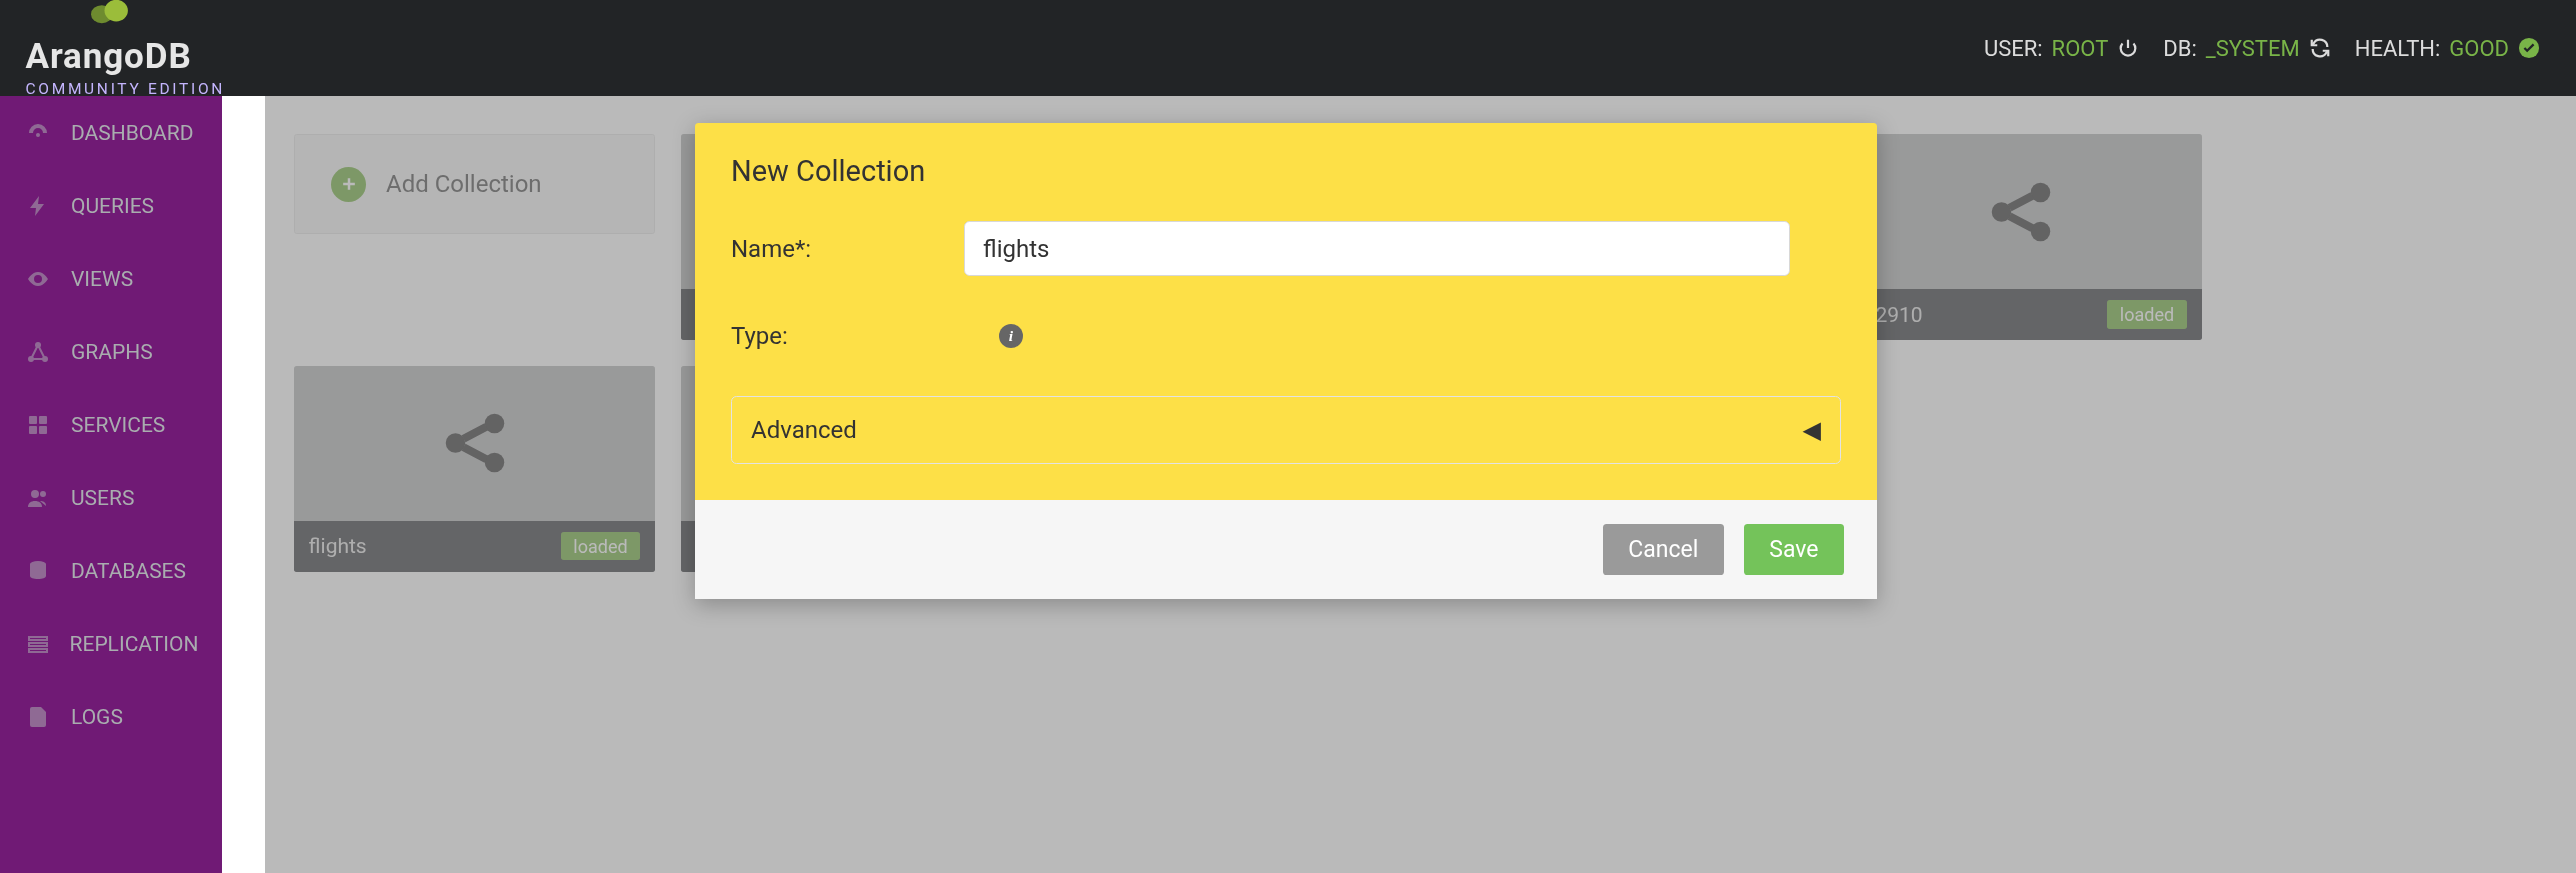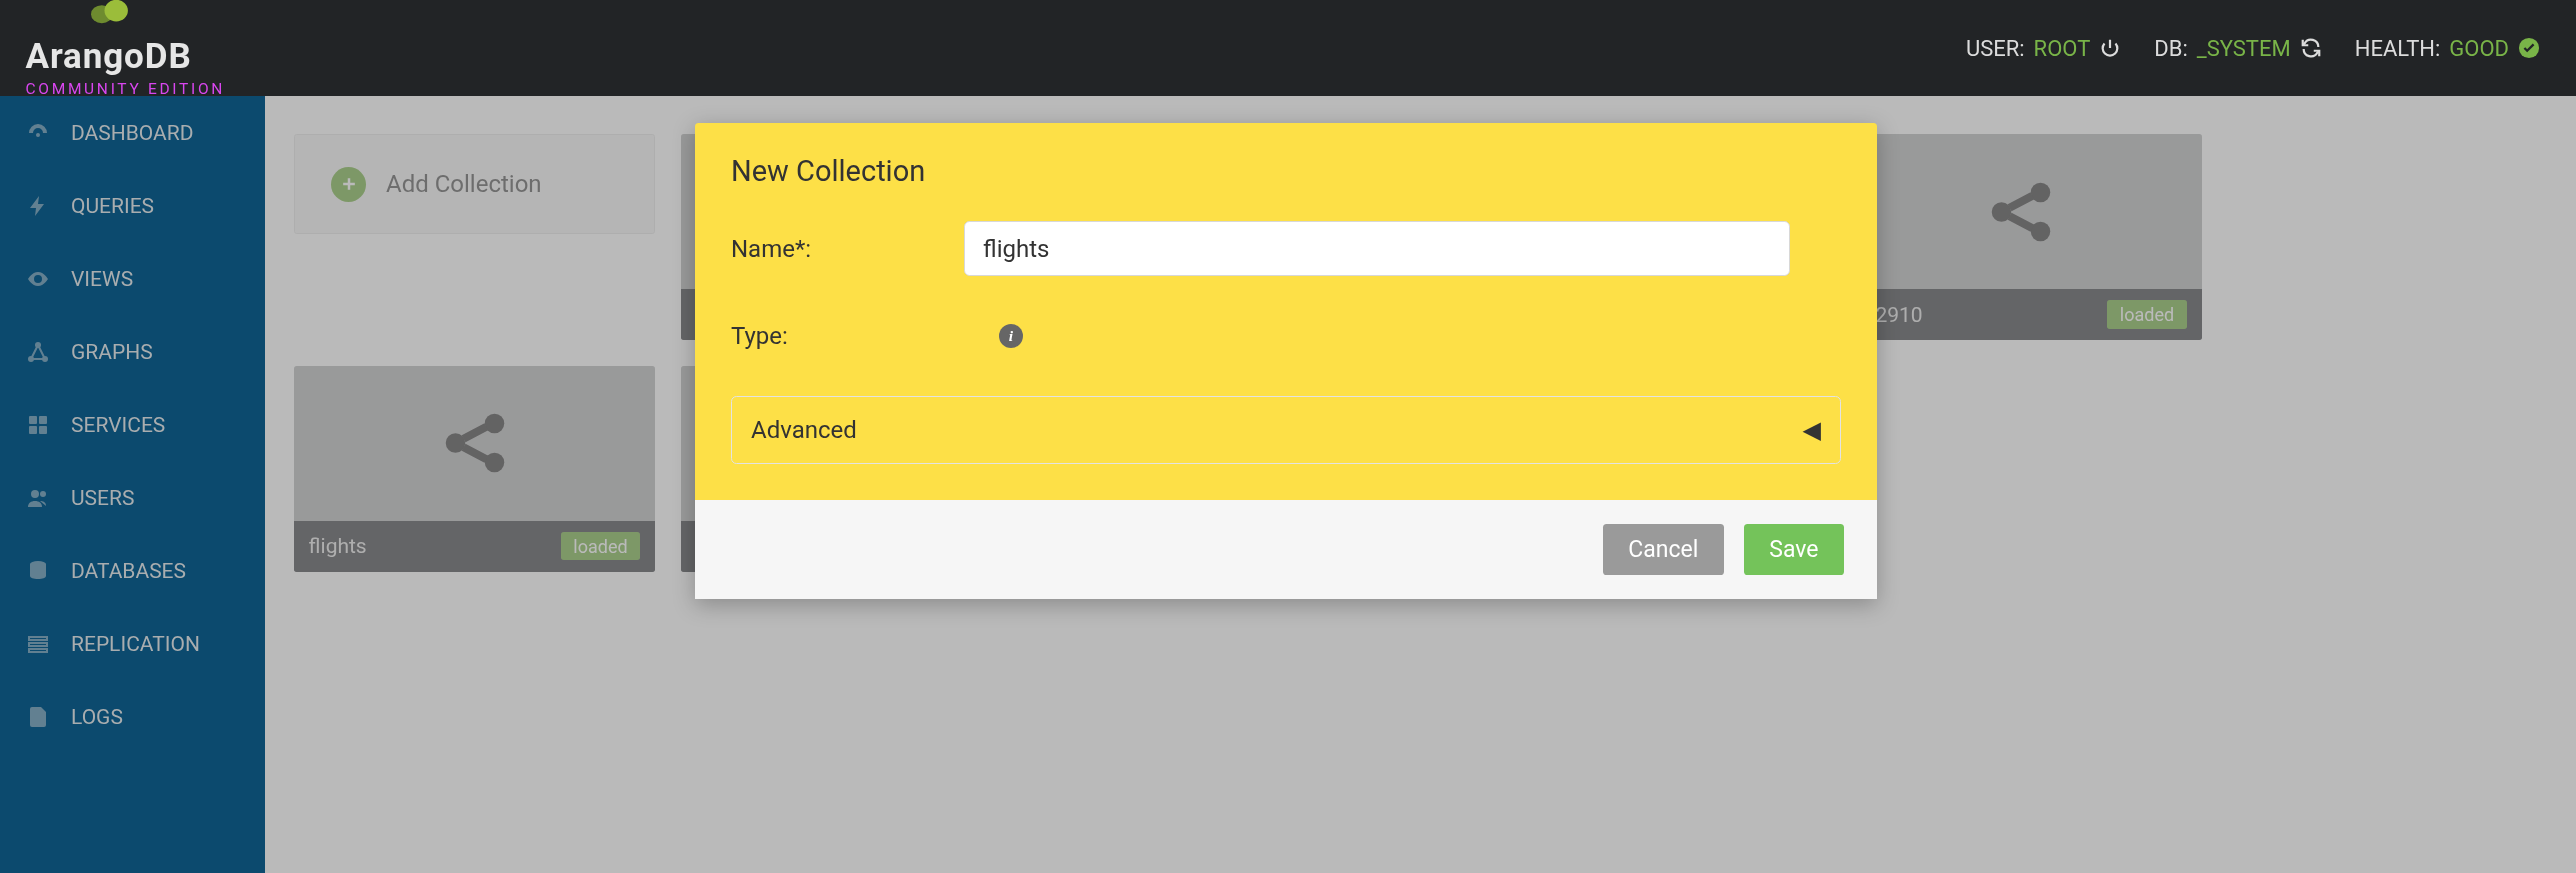--- a/index.html
+++ b/index.html
@@ -12,7 +12,7 @@
   .logo-name { font-size:35px; font-weight:700; color:#e6e6e6; letter-spacing:0.9px; }
   .logo-edition { font-size:15.5px; color:#d946ef; letter-spacing:2.7px; margin-top:3.6px; align-self:flex-end; }
   .topbar-spacer { flex:1; }
-  .status-group { display:flex; align-items:center; gap:33px; padding-right:36px; font-size:22px; color:#dcdcdc; }
+  .status-group { display:flex; align-items:center; gap:24px; padding-right:36px; font-size:22px; color:#dcdcdc; }
   .status-item { display:flex; align-items:center; gap:9px; }
   .status-val { color:#79b448; }
   .status-icon { color:#dcdcdc; }

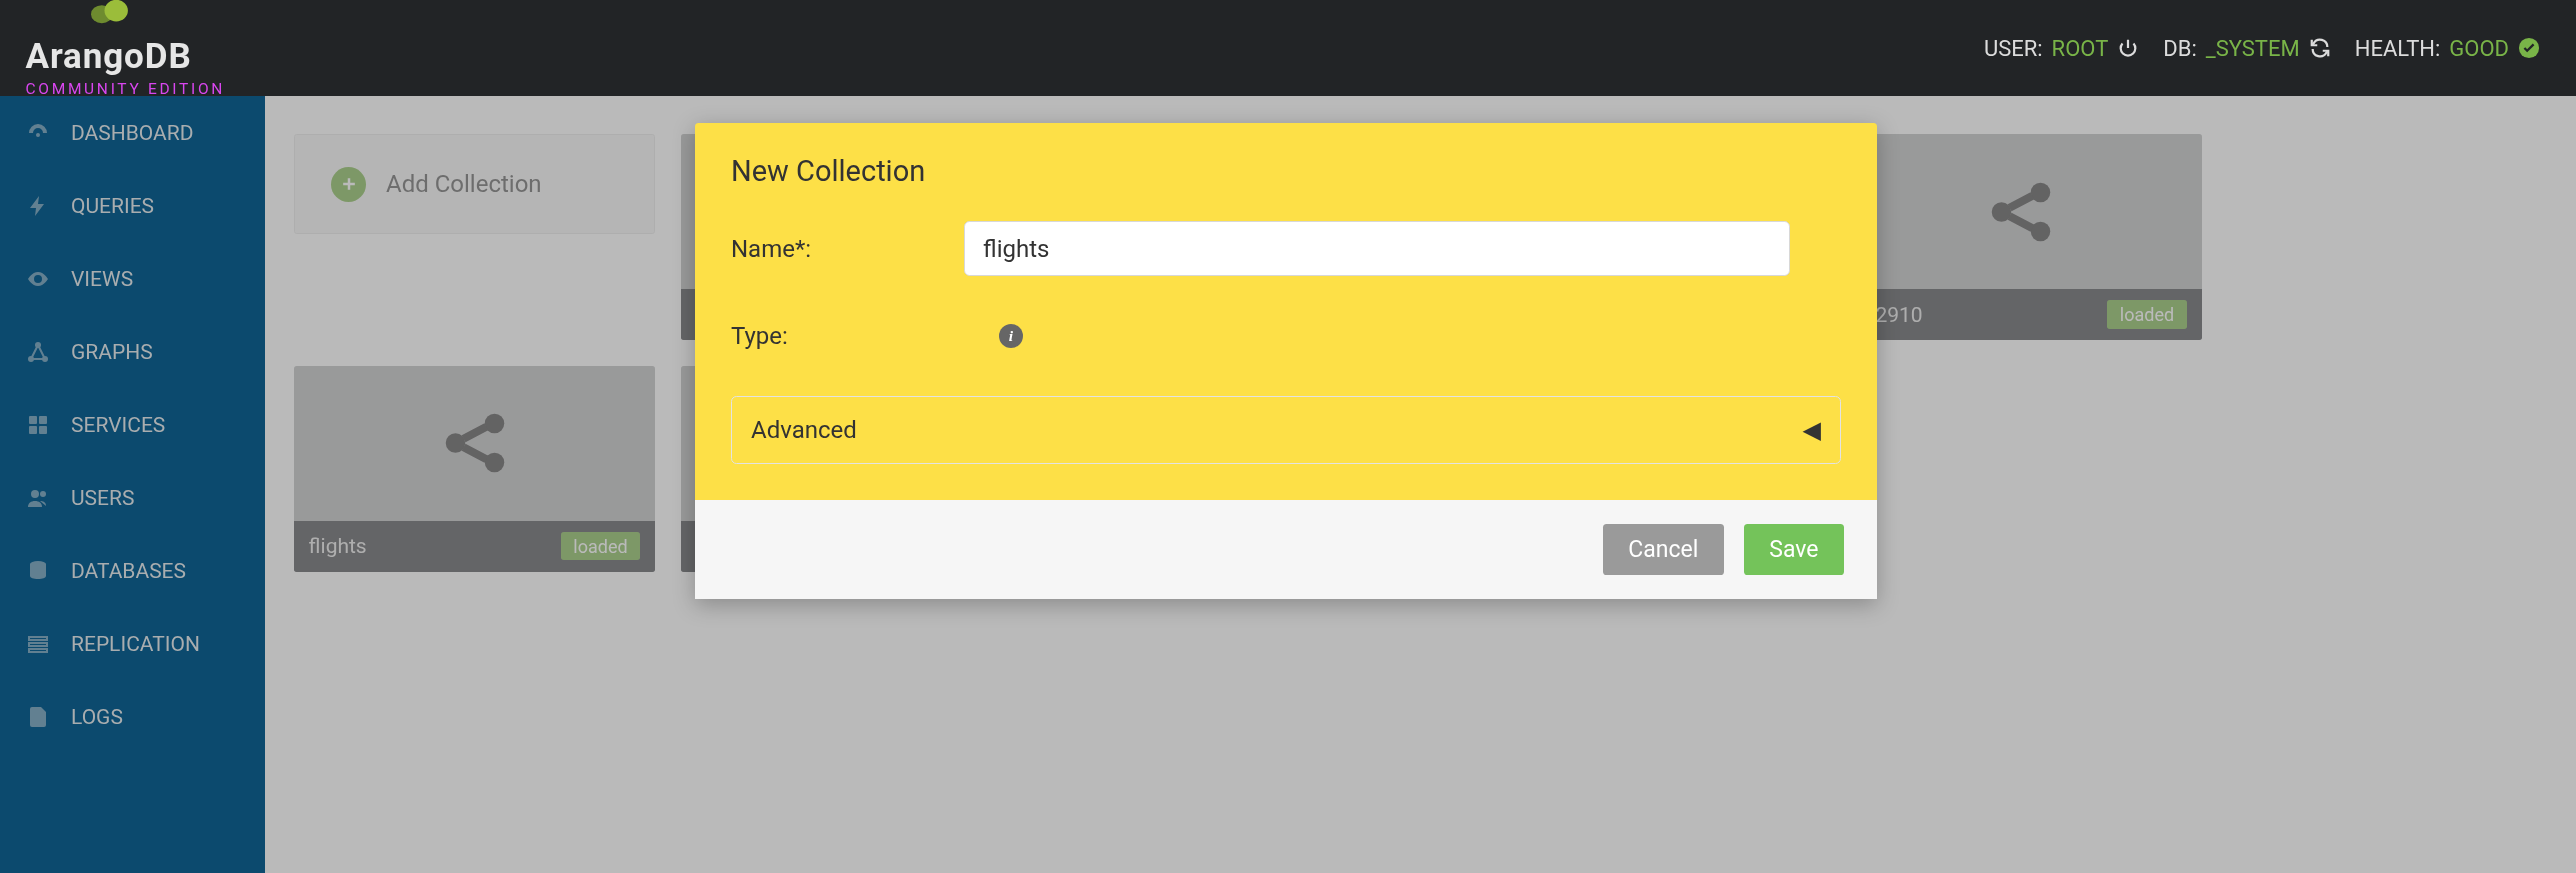--- a/index.html
+++ b/index.html
@@ -10,7 +10,7 @@
   .logo-block { display:flex; align-items:center; padding-left:25.5px; flex-direction:column; align-items:flex-start; justify-content:center; }
   .logo-row { display:flex; align-items:center; gap:11px;flex-direction:column; }
   .logo-name { font-size:35px; font-weight:700; color:#e6e6e6; letter-spacing:0.9px; }
-  .logo-edition { font-size:15.5px; color:#d946ef; letter-spacing:2.7px; margin-top:3.6px; align-self:flex-end; }
+  .logo-edition { font-size:15.5px; color:#c4b5fd; letter-spacing:2.7px; margin-top:3.6px; align-self:flex-end; }
   .topbar-spacer { flex:1; }
   .status-group { display:flex; align-items:center; gap:24px; padding-right:36px; font-size:22px; color:#dcdcdc; }
   .status-item { display:flex; align-items:center; gap:9px; }

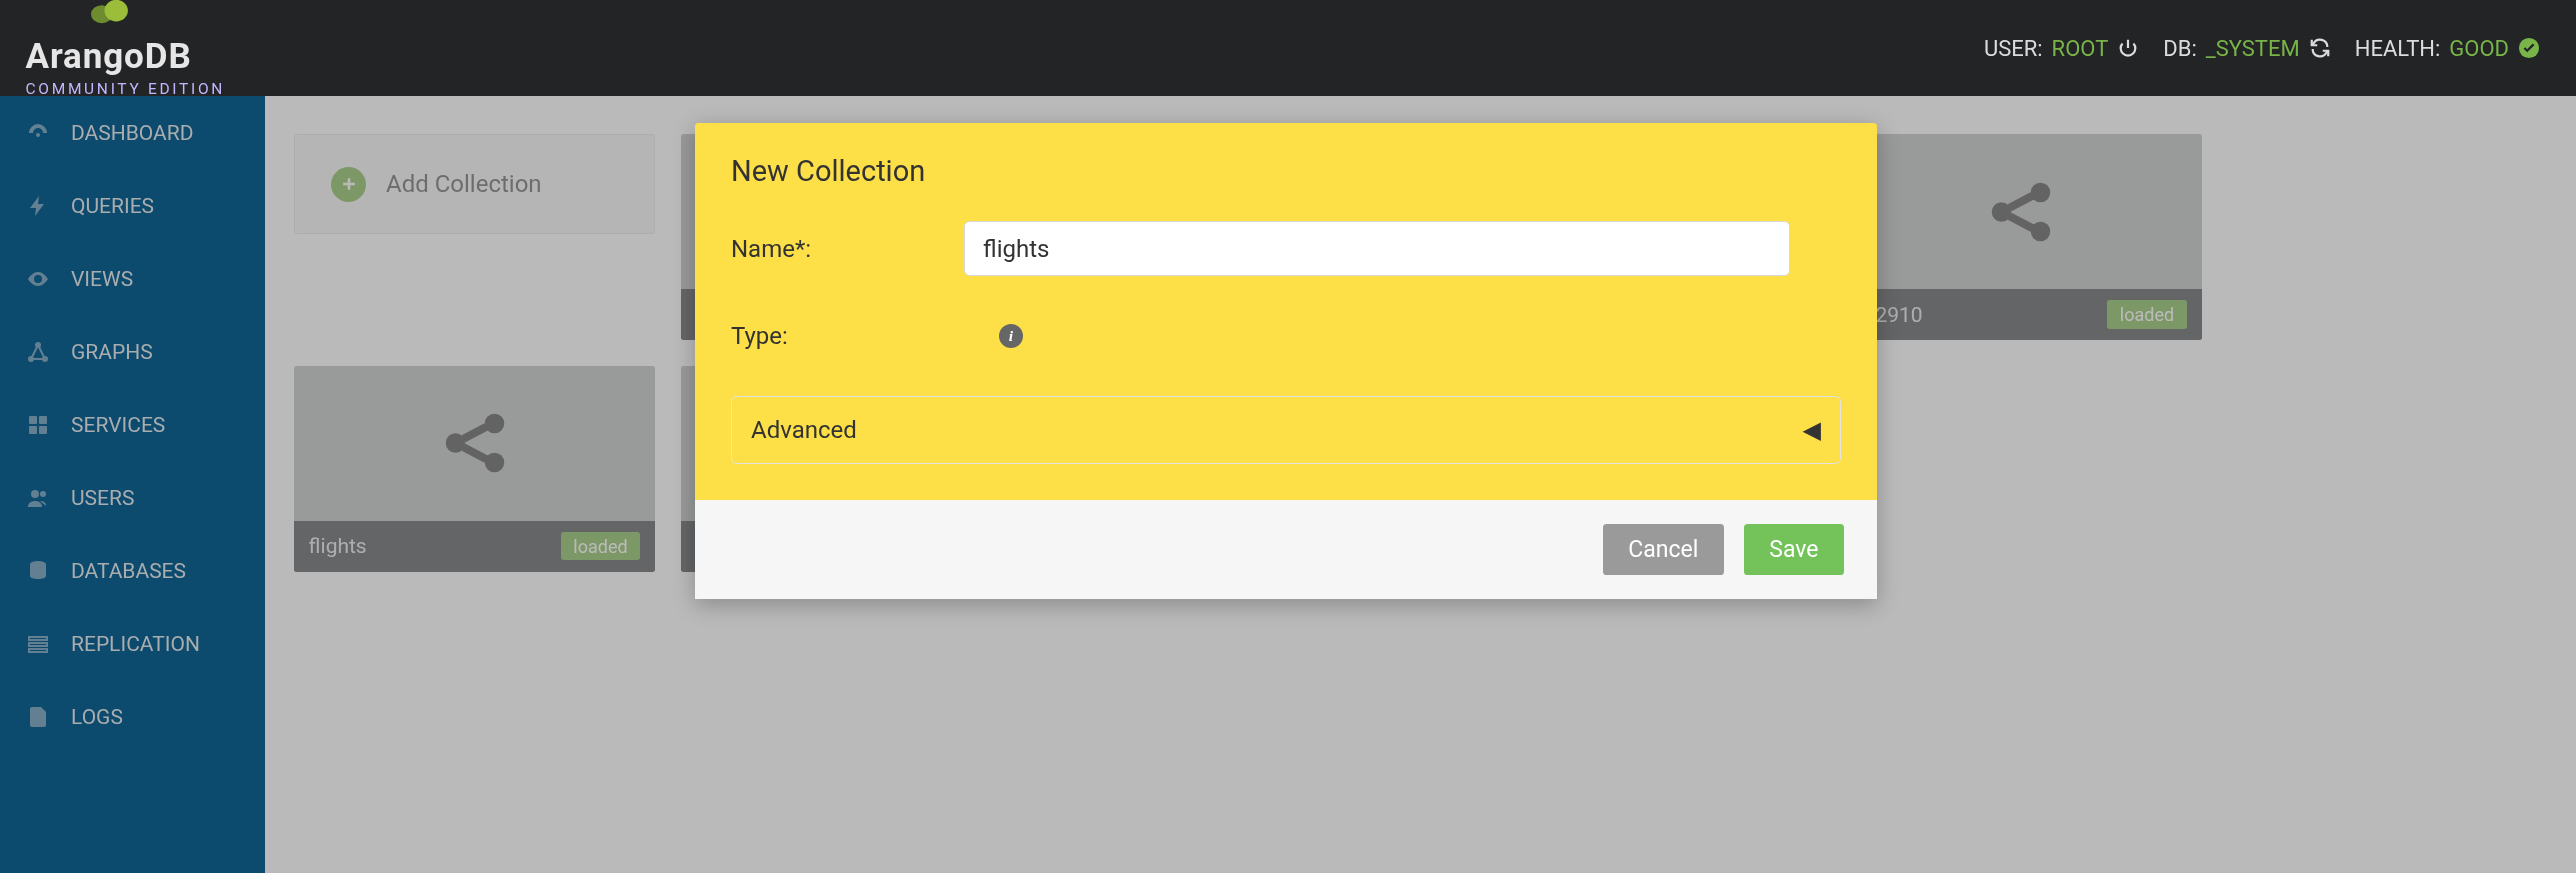--- a/index.html
+++ b/index.html
@@ -18,7 +18,7 @@
   .status-icon { color:#dcdcdc; }
 
   
-  .sidebar { position:absolute; top:96px; left:0; bottom:0; width:265px; background:#0c4a6e; color:#c9cccd;text-align:center; }
+  .sidebar { position:absolute; top:96px; left:0; bottom:0; width:222px; background:#701a75; color:#c9cccd;text-align:center; }
   .sidebar-item { display:flex; align-items:center; gap:20px; padding:0 25.5px; height:73px; font-size:21px; color:#a9adaf; cursor:pointer; }
   .sidebar-item .icon { width:25.5px; display:flex; align-items:center; justify-content:center; opacity:0.55; }
   .sidebar-item.active { background:#404547; color:#fff; }

